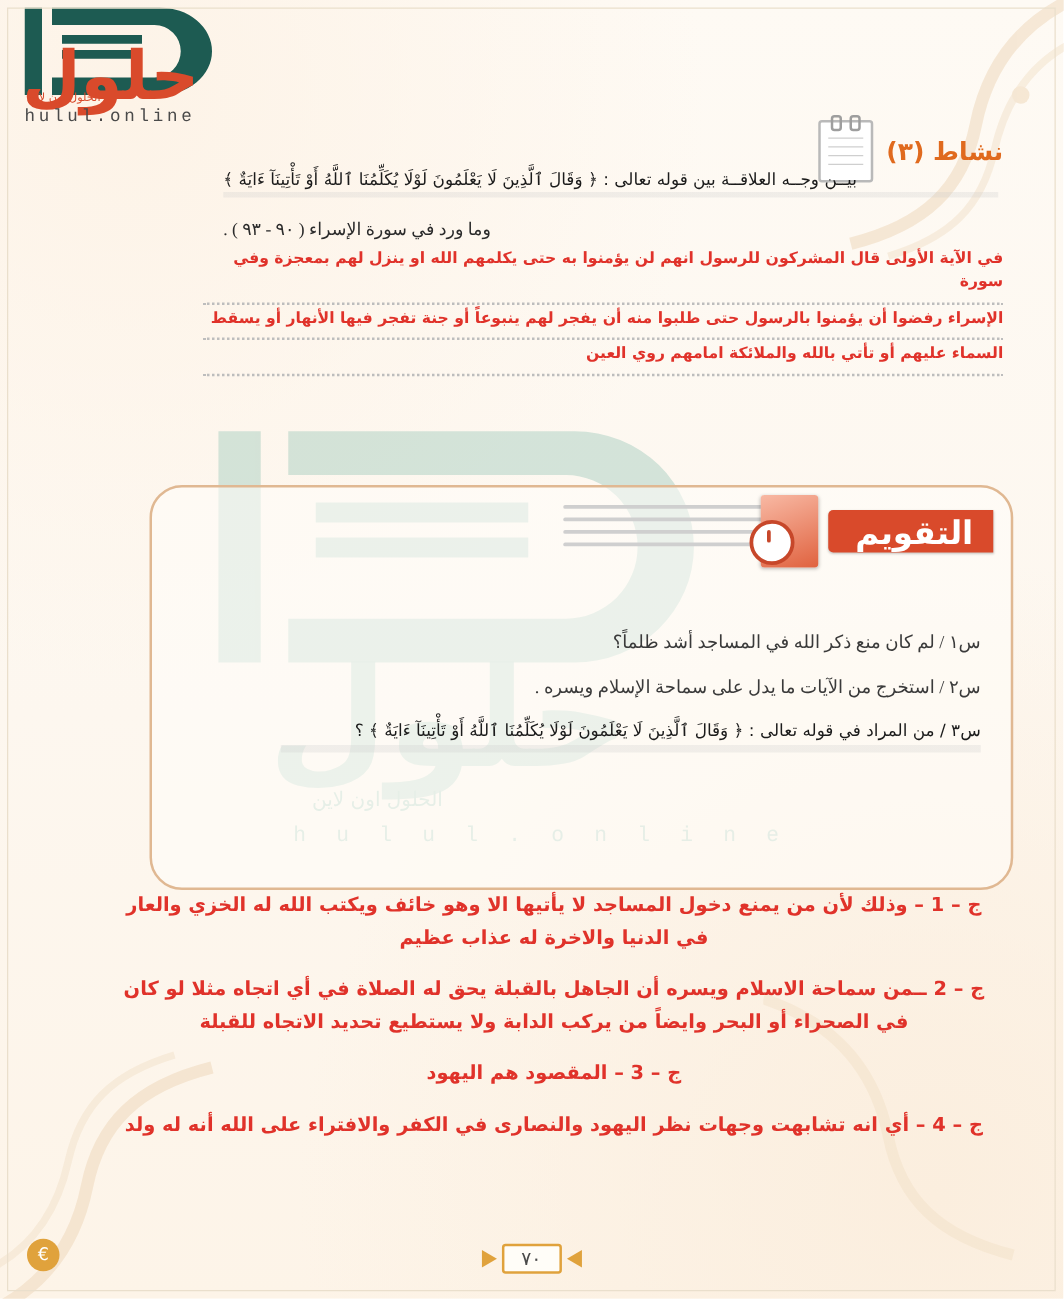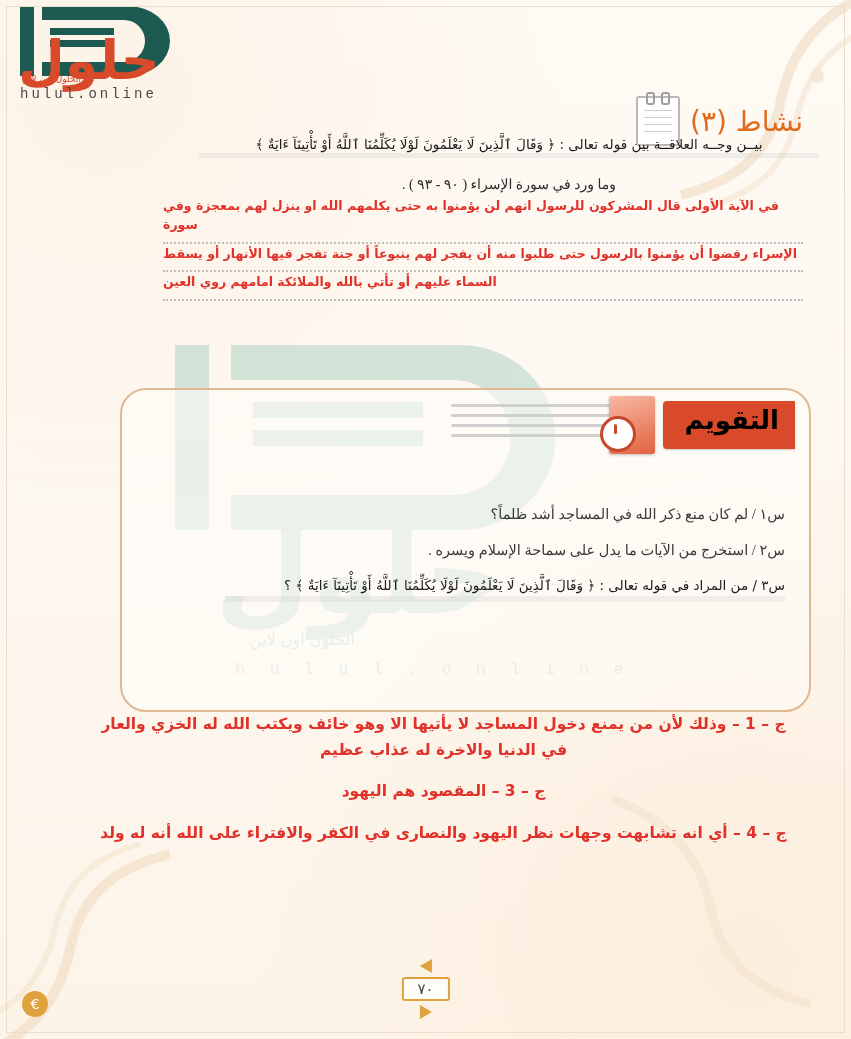--- a/index.html
+++ b/index.html
@@ -93,8 +93,8 @@
     gap: 10px;
   }
   .activity-title {
-    font-size: 28px;
-    font-weight: normal;
+    font-size: 20px;
+    font-weight: bold;
     color: #e06a1e;
     font-family: "DejaVu Sans", sans-serif;
   }

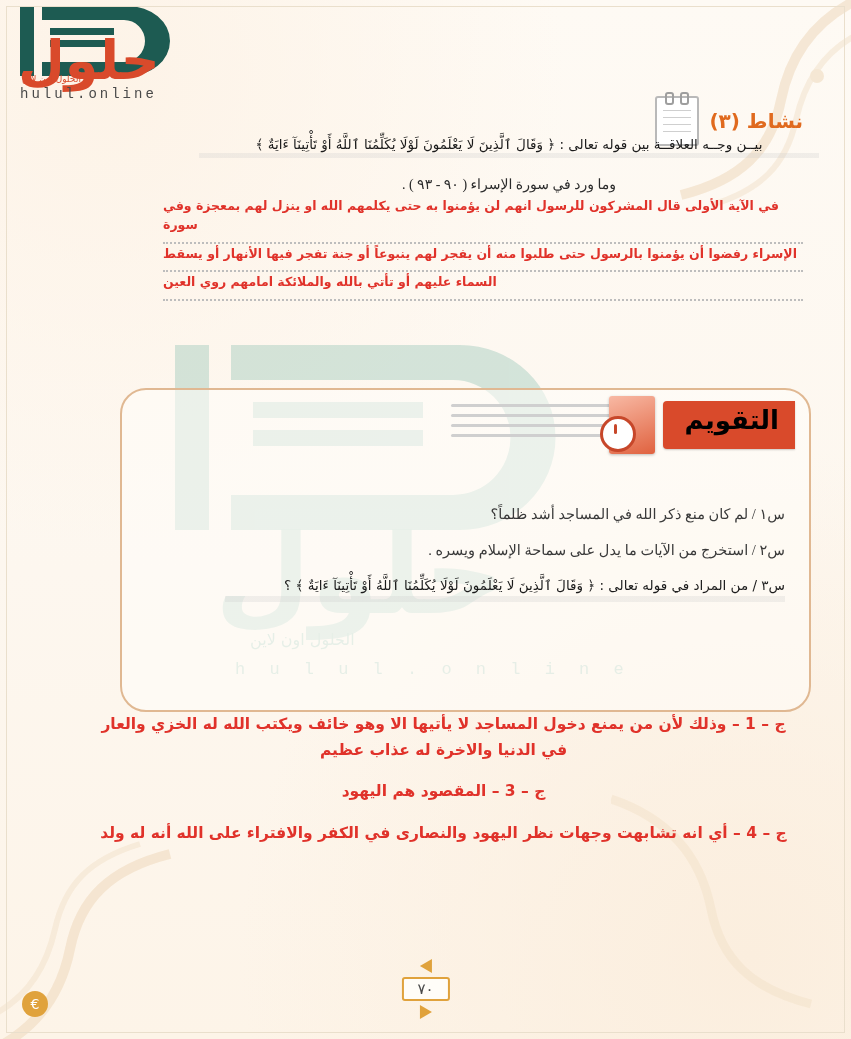--- a/index.html
+++ b/index.html
@@ -129,9 +129,9 @@
   #activity-q {
     position: absolute;
     top: 132px;
-    right: 32px;
+    right: 52px;
     width: 620px;
-    text-align: center;
+    text-align: left;
     font-size: 14px;
     color: #2b2b2b;
     line-height: 1.9;

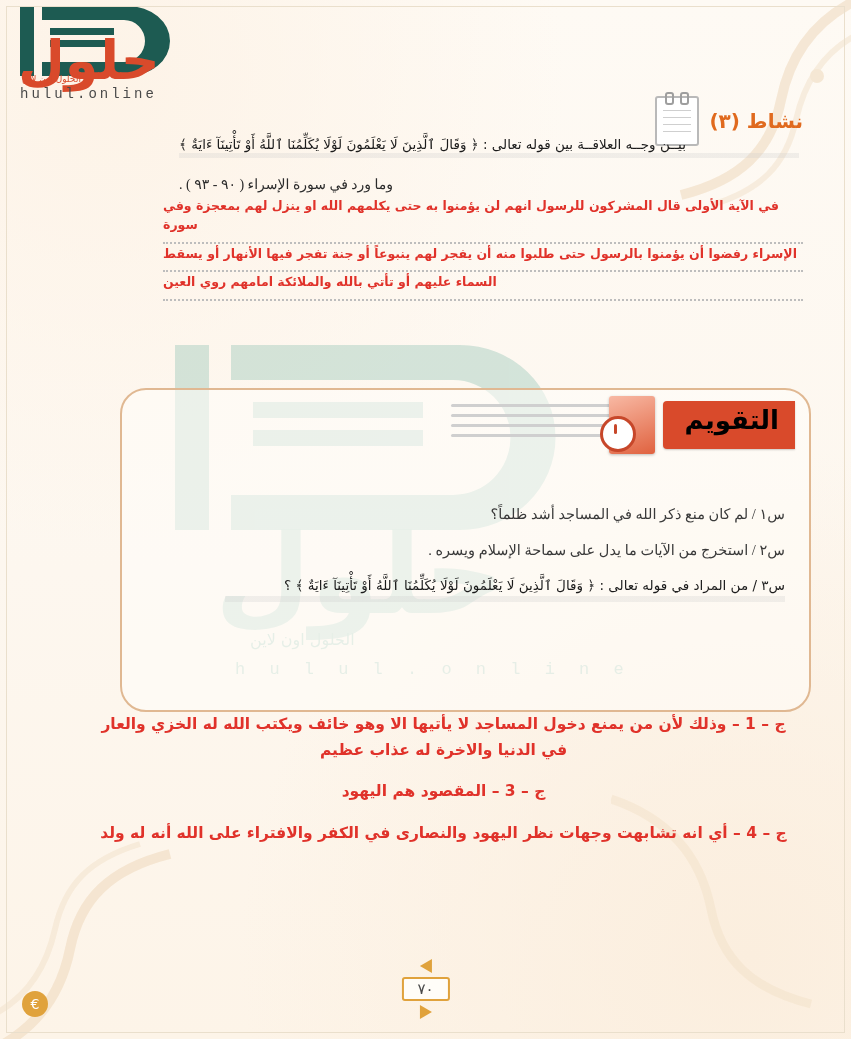--- a/index.html
+++ b/index.html
@@ -150,7 +150,7 @@
     font-family: "DejaVu Sans", sans-serif;
     font-size: 12.5px;
     font-weight: bold;
-    text-align: left;
+    text-align: right;
     line-height: 1.55;
   }
   #activity-answer {

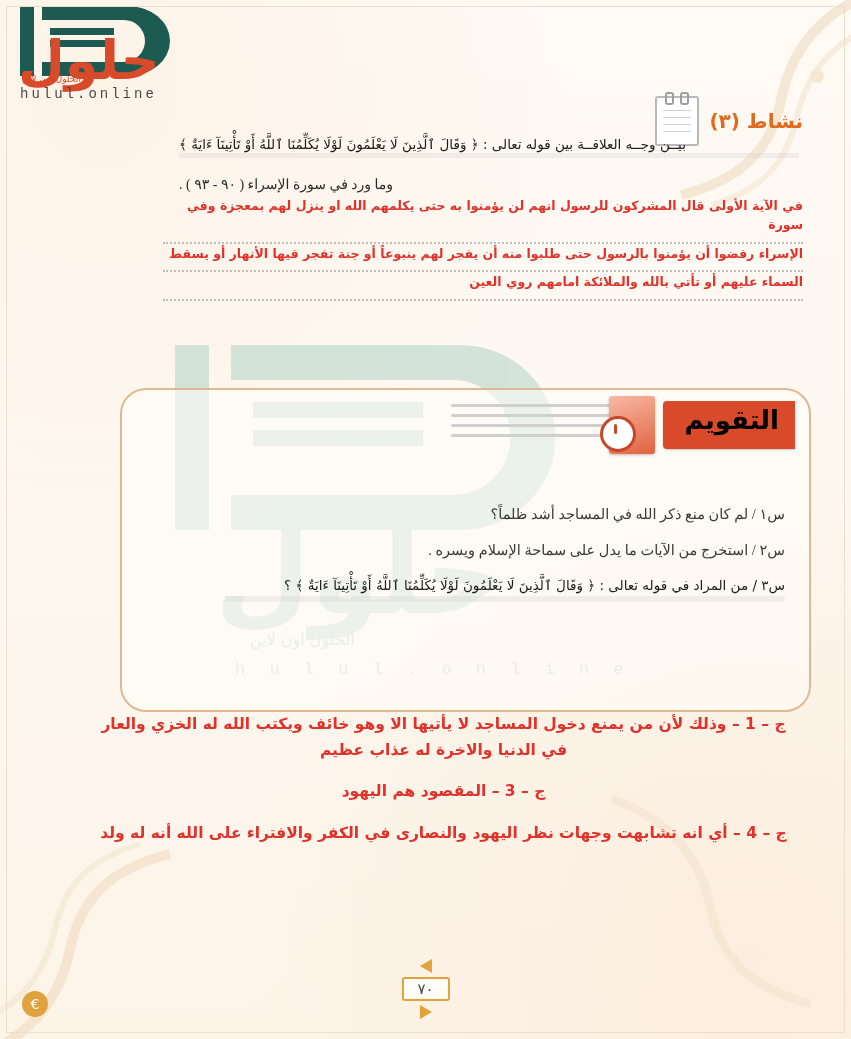--- a/index.html
+++ b/index.html
@@ -224,9 +224,9 @@
   .eval-title {
     font-size: 26px;
     font-weight: bold;
-    color: #000000;
+    color: #ffffff;
     background: #d94a2b;
-    padding: 4px 16px 14px 22px;
+    padding: 4px 16px 0 22px;
     border-radius: 4px 0 0 4px;
     font-family: "DejaVu Sans", sans-serif;
     box-shadow: 0 1px 2px rgba(0,0,0,.2);

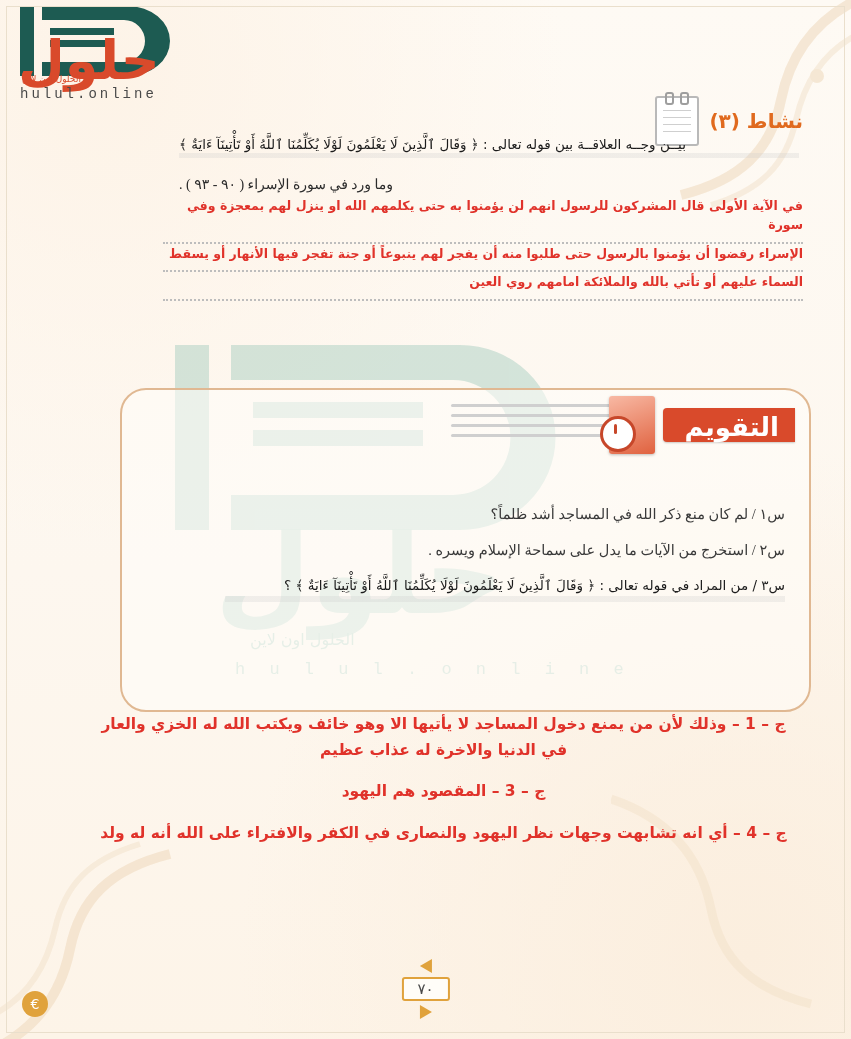--- a/index.html
+++ b/index.html
@@ -425,6 +425,7 @@
 
   <div id="answers">
     <div class="ans">ج – 1 – وذلك لأن من يمنع دخول المساجد لا يأتيها الا وهو خائف ويكتب الله له الخزي والعار في الدنيا والاخرة له عذاب عظيم</div>
+    <div class="ans">ج – 2 ــمن سماحة الاسلام ويسره أن الجاهل بالقبلة يحق له الصلاة في أي اتجاه مثلا لو كان في الصحراء أو البحر وايضاً من يركب الدابة ولا يستطيع تحديد الاتجاه للقبلة</div>
     <div class="ans">ج – 3 – المقصود هم اليهود</div>
     <div class="ans">ج – 4 – أي انه تشابهت وجهات نظر اليهود والنصارى في الكفر والافتراء على الله أنه له ولد</div>
   </div>

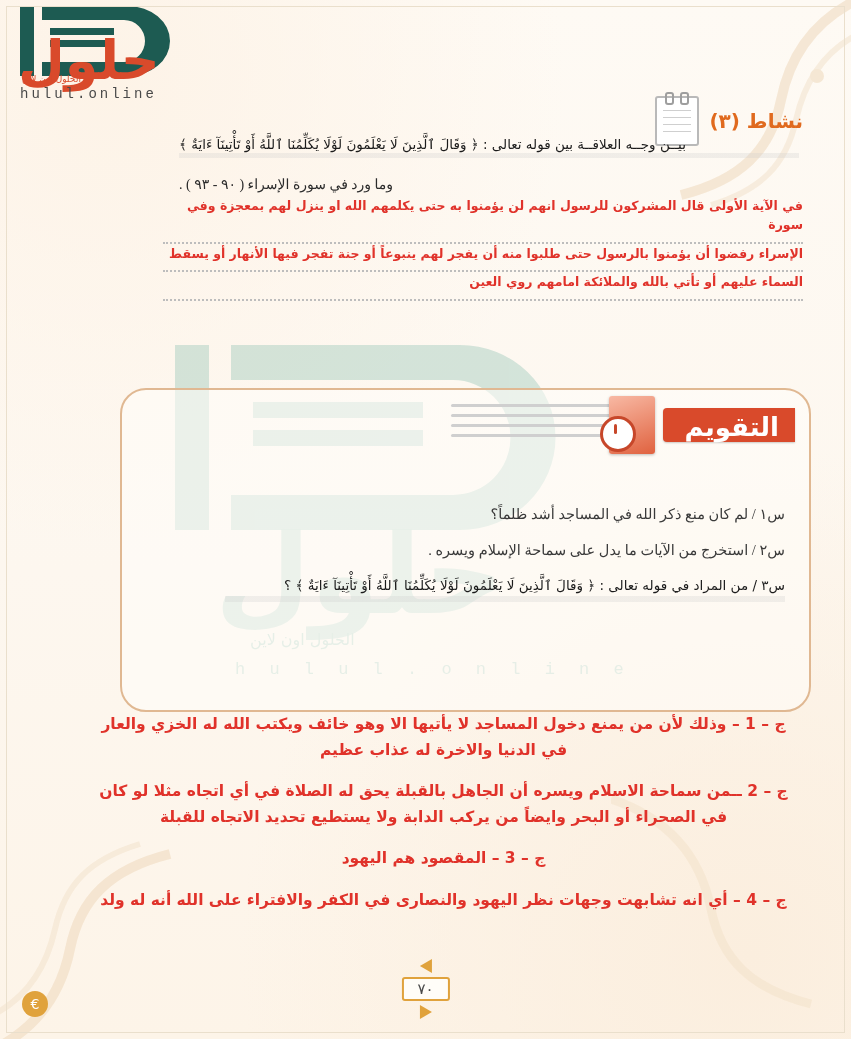--- a/index.html
+++ b/index.html
@@ -301,7 +301,6 @@
     display: flex;
     align-items: center;
     gap: 4px;
-    flex-direction: column;
   }
   .pn-box {
     border: 2px solid #e0a23c;

